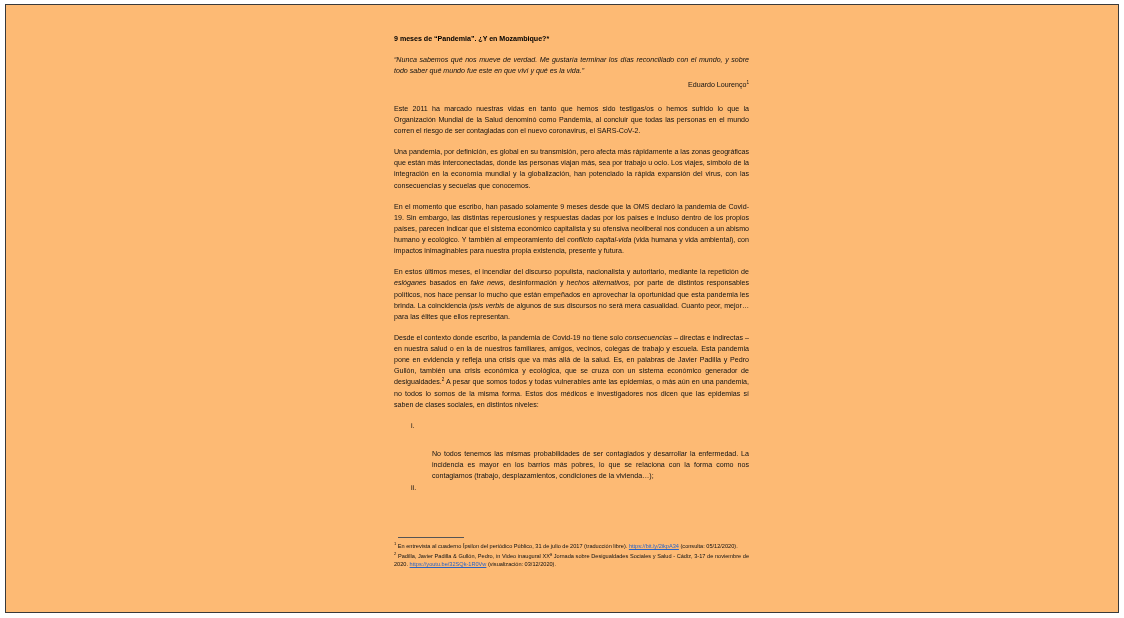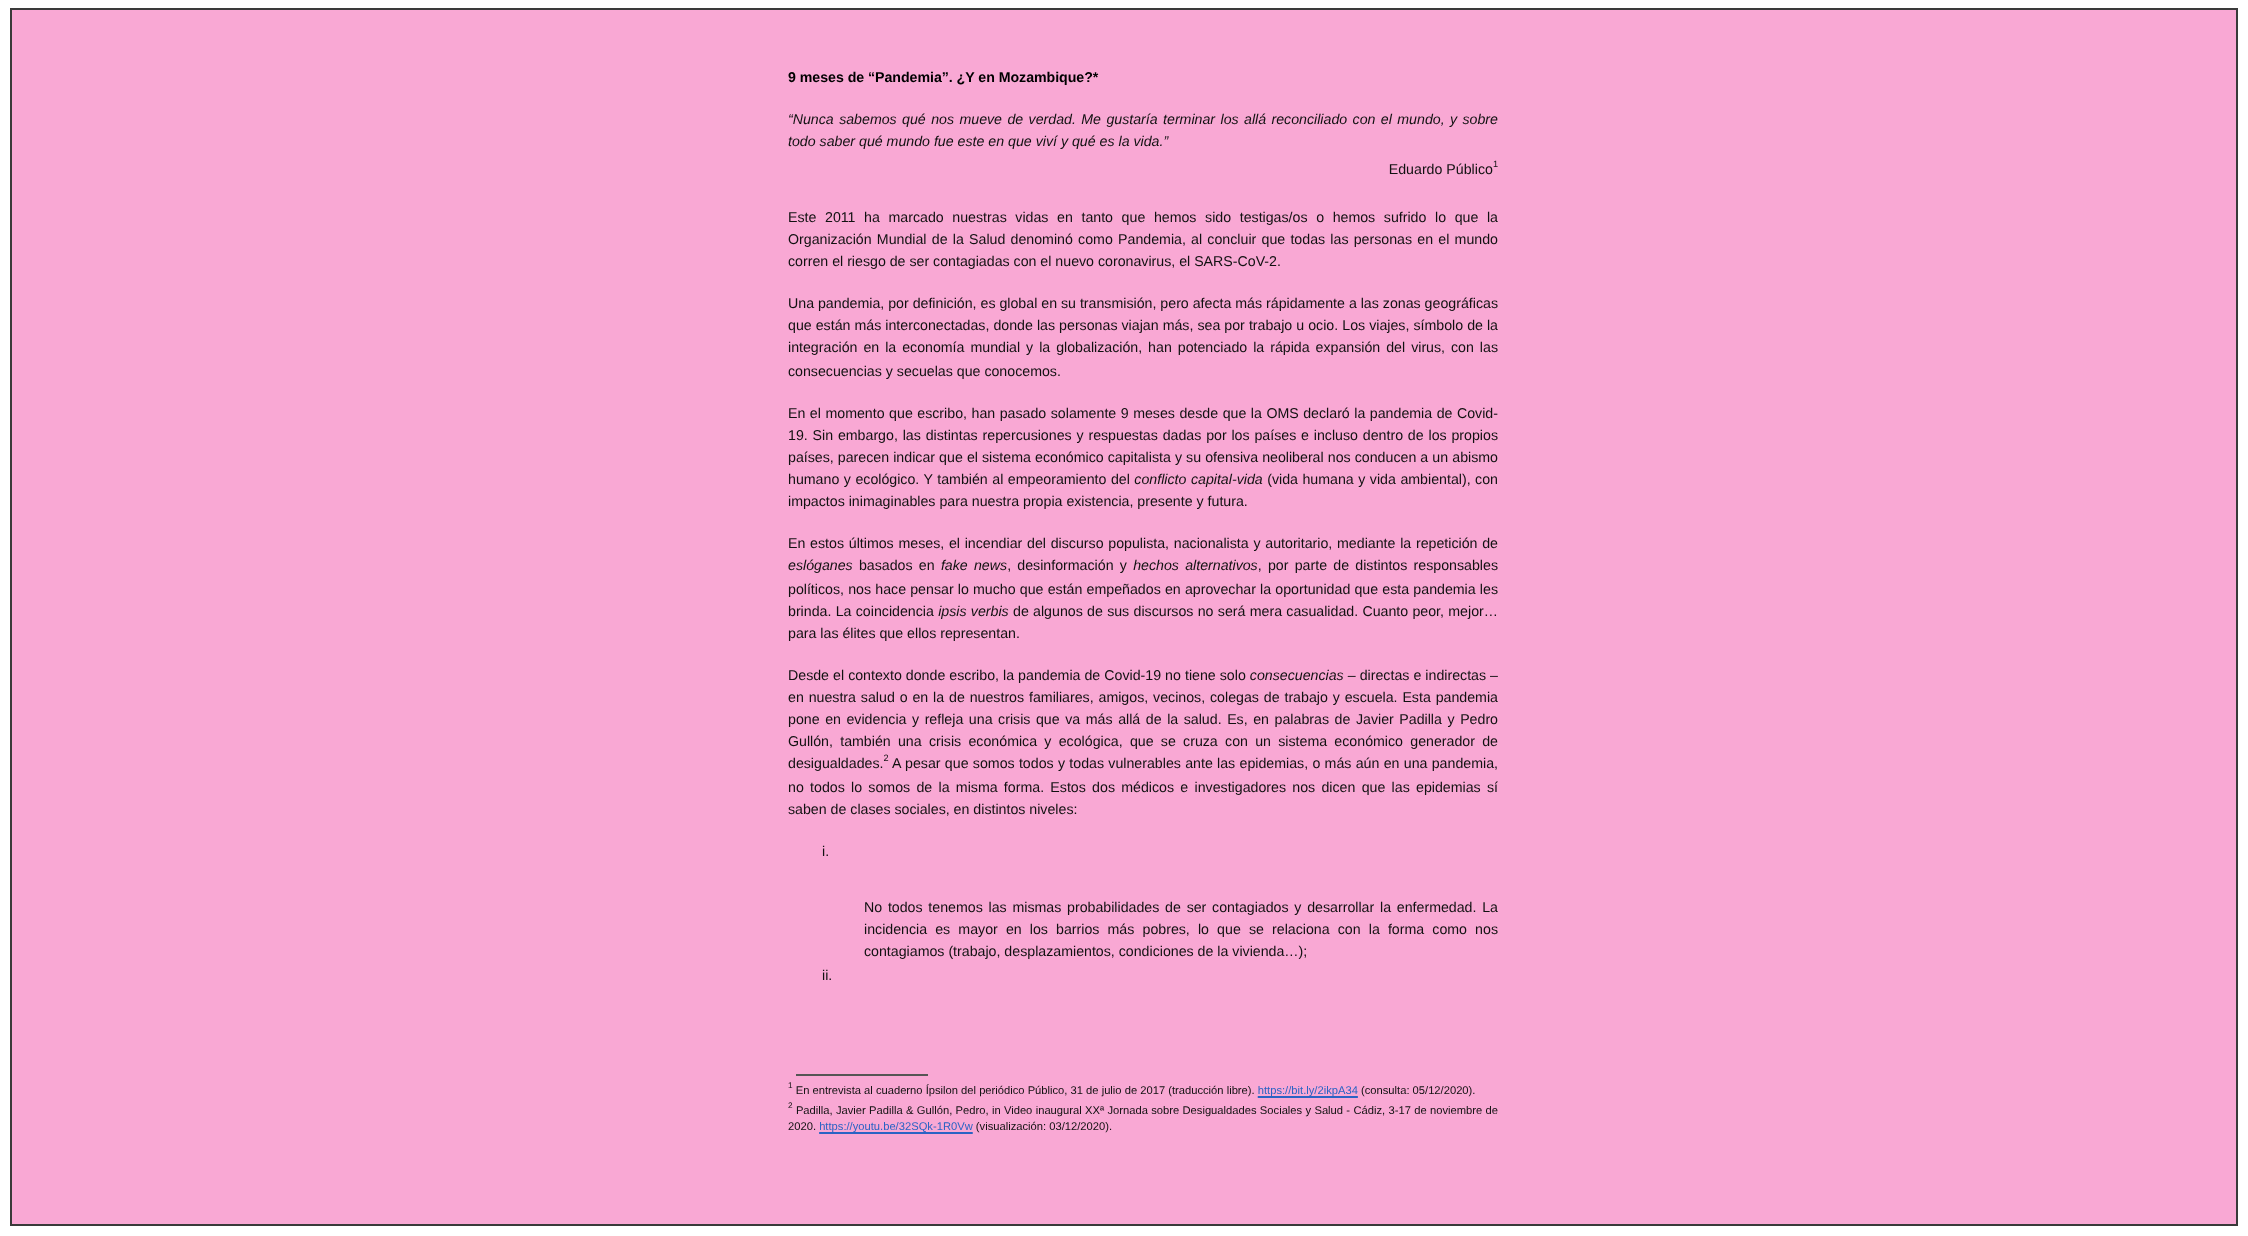--- a/index.html
+++ b/index.html
@@ -19,7 +19,7 @@
     top: 4px;
     width: 1114px;
     height: 609px;
-    background: #f9a8d4;
+    background: #fdba74;
     border: 1px solid #3a3a3a;
     box-sizing: border-box;
     overflow: hidden;

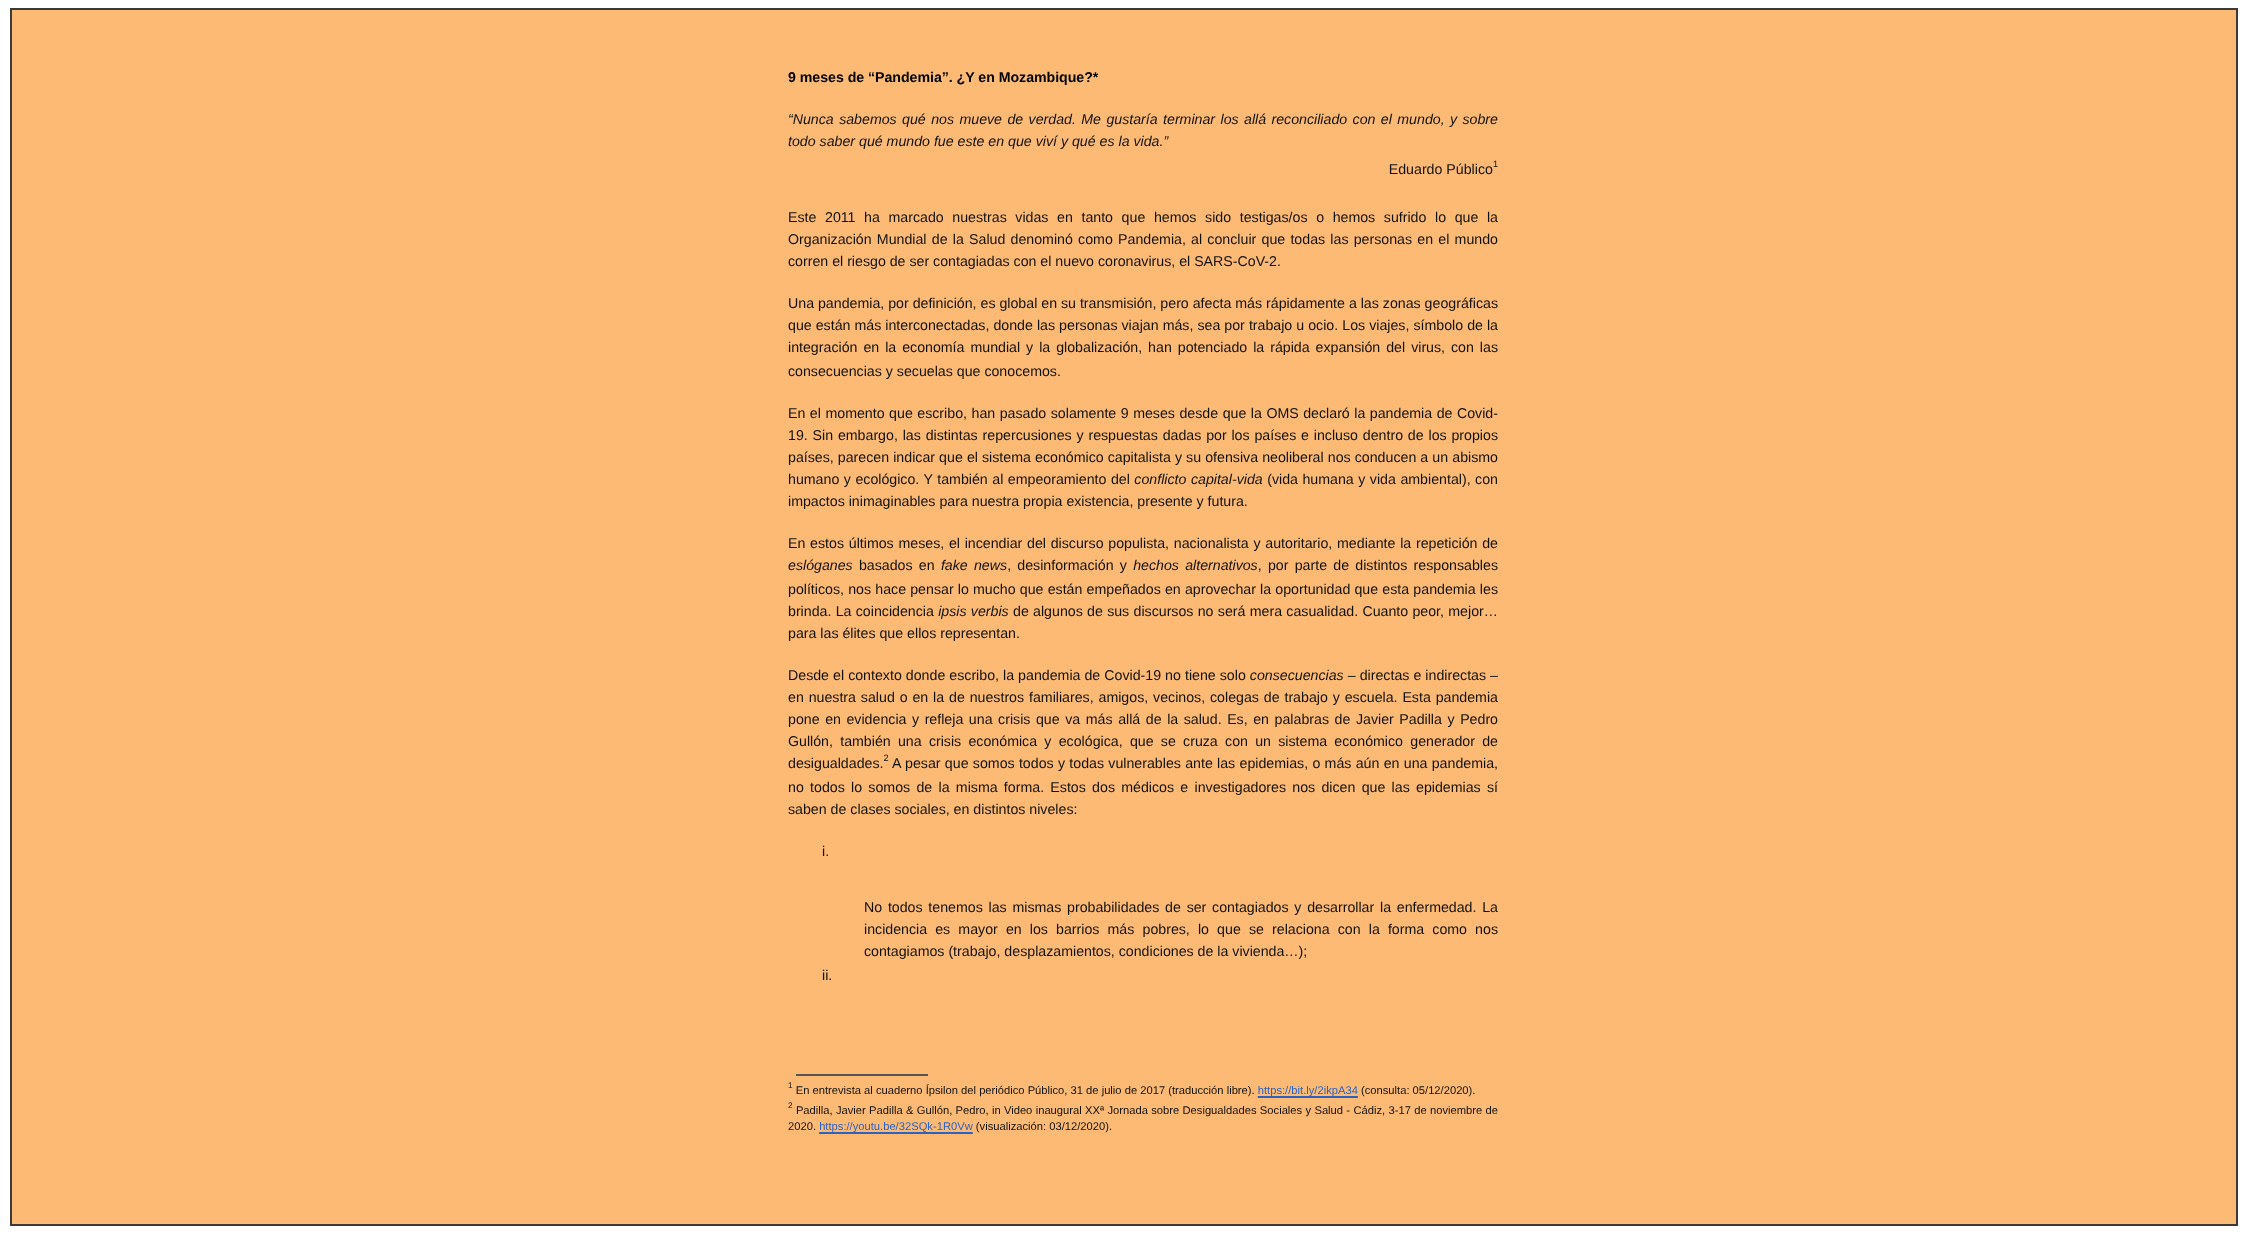--- a/index.html
+++ b/index.html
@@ -126,7 +126,7 @@
 
     <div class="doc-title">9 meses de “Pandemia”. ¿Y en Mozambique?*</div>
 
-    <div class="quote-block">“Nunca sabemos qué nos mueve de verdad. Me gustaría terminar los allá reconciliado con el mundo, y sobre todo saber qué mundo fue este en que viví y qué es la vida.”</div>
+    <div class="quote-block">“Nunca sabemos qué nos mueve de verdad. Me gustaría terminar los días reconciliado con el mundo, y sobre todo saber qué mundo fue este en que viví y qué es la vida.”</div>
 
     <div class="quote-attrib"><span>Eduardo Público</span><sup>1</sup></div>
 

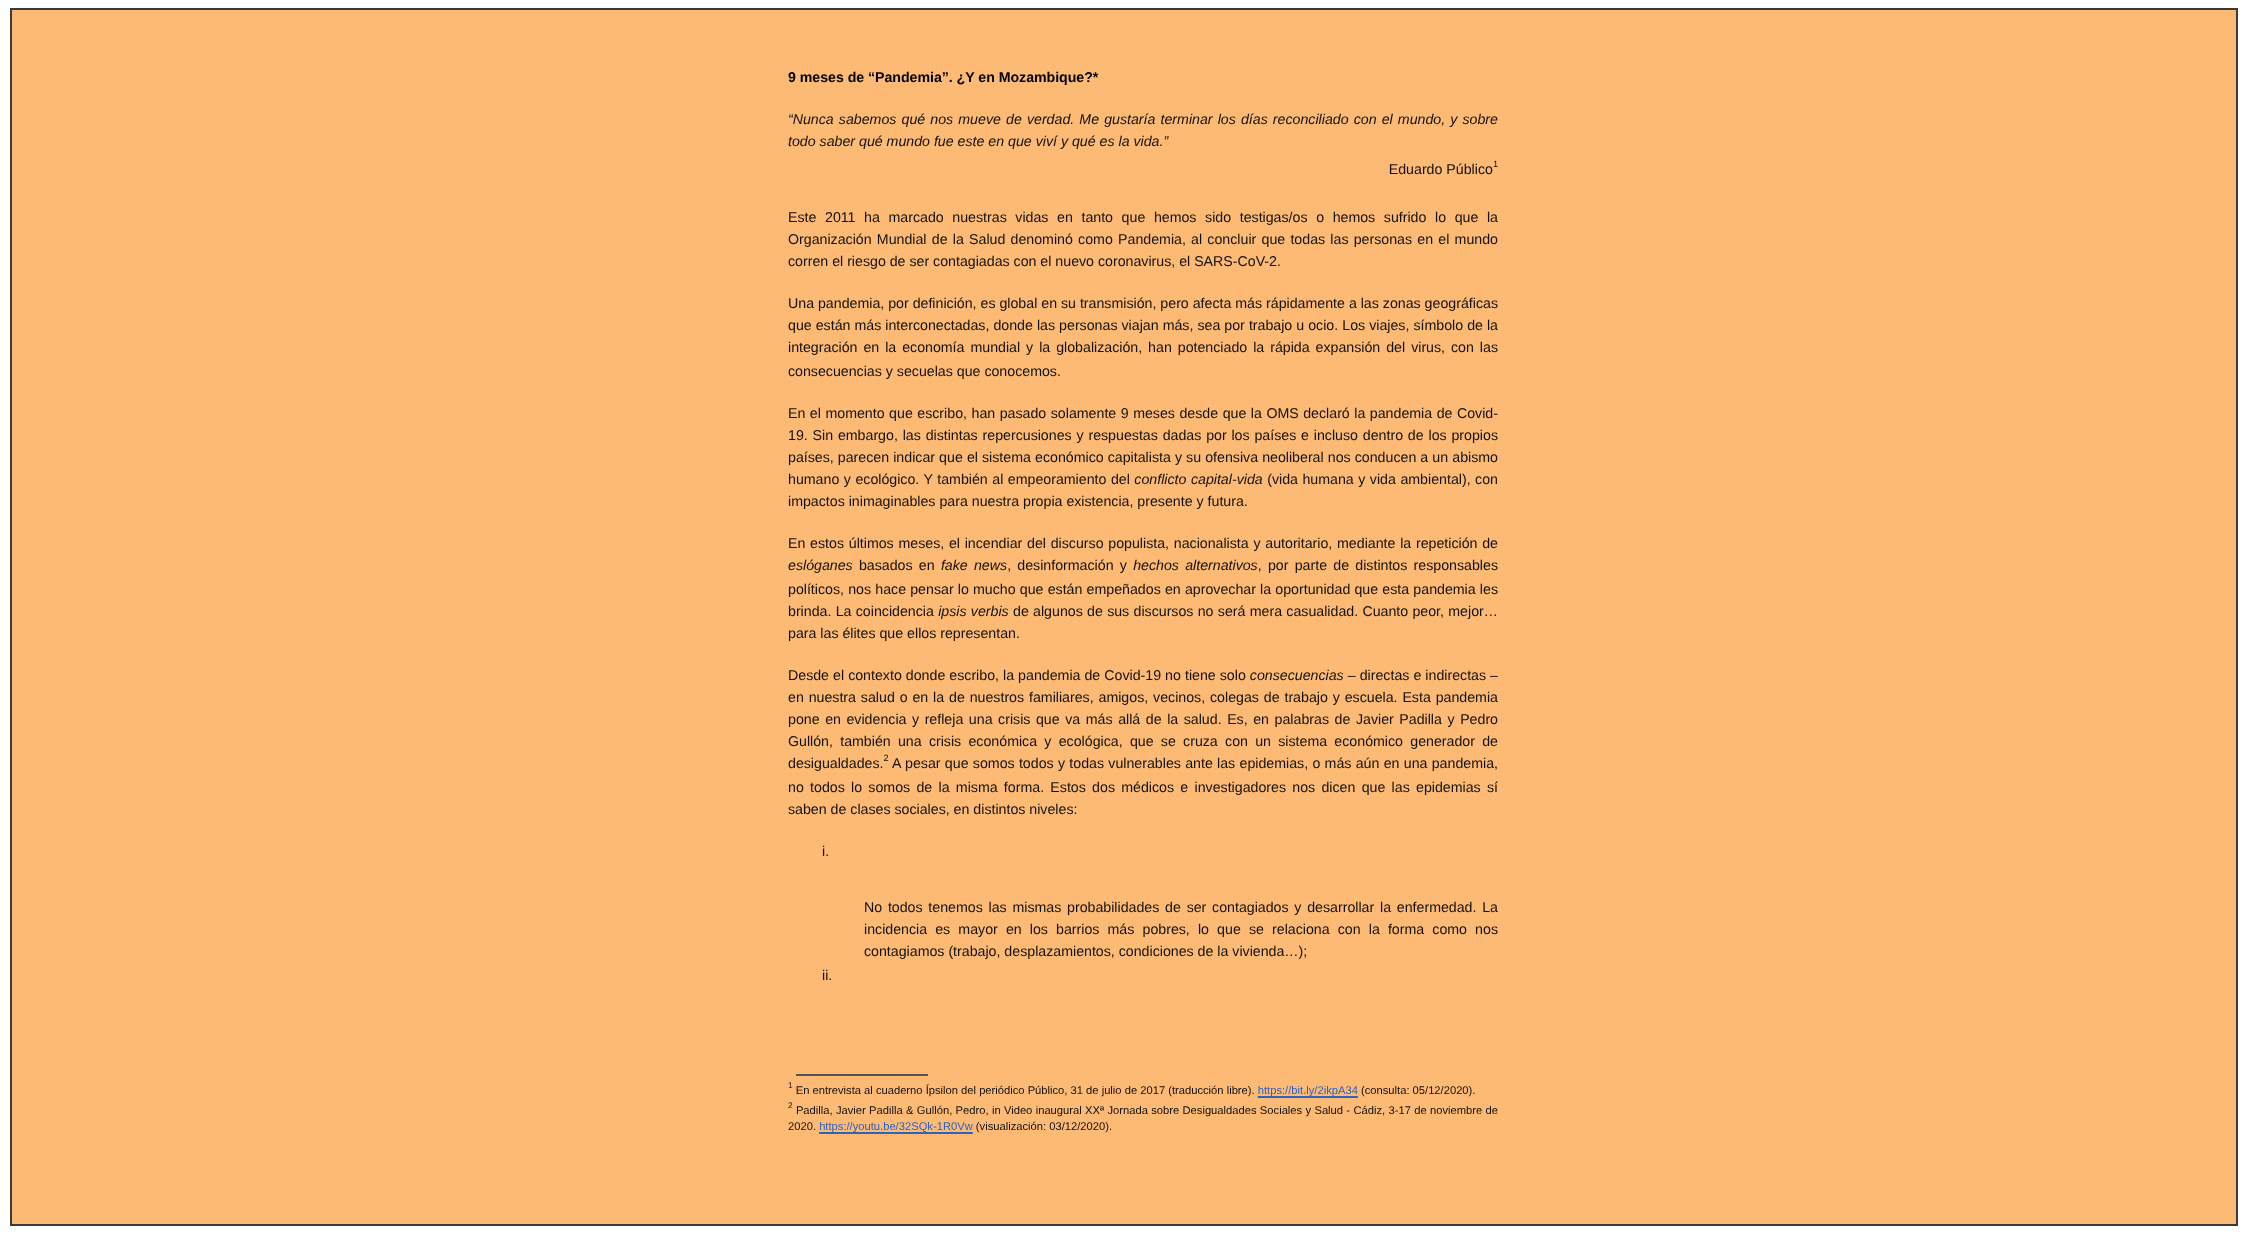--- a/index.html
+++ b/index.html
@@ -128,7 +128,7 @@
 
     <div class="quote-block">“Nunca sabemos qué nos mueve de verdad. Me gustaría terminar los días reconciliado con el mundo, y sobre todo saber qué mundo fue este en que viví y qué es la vida.”</div>
 
-    <div class="quote-attrib"><span>Eduardo Público</span><sup>1</sup></div>
+    <div class="quote-attrib"><span>Eduardo Lourenço</span><sup>1</sup></div>
 
     <p class="para">Este 2011 ha marcado nuestras vidas en tanto que hemos sido testigas/os o hemos sufrido lo que la Organización Mundial de la Salud denominó como Pandemia, al concluir que todas las personas en el mundo corren el riesgo de ser contagiadas con el nuevo coronavirus, el SARS-CoV-2.</p>
 

